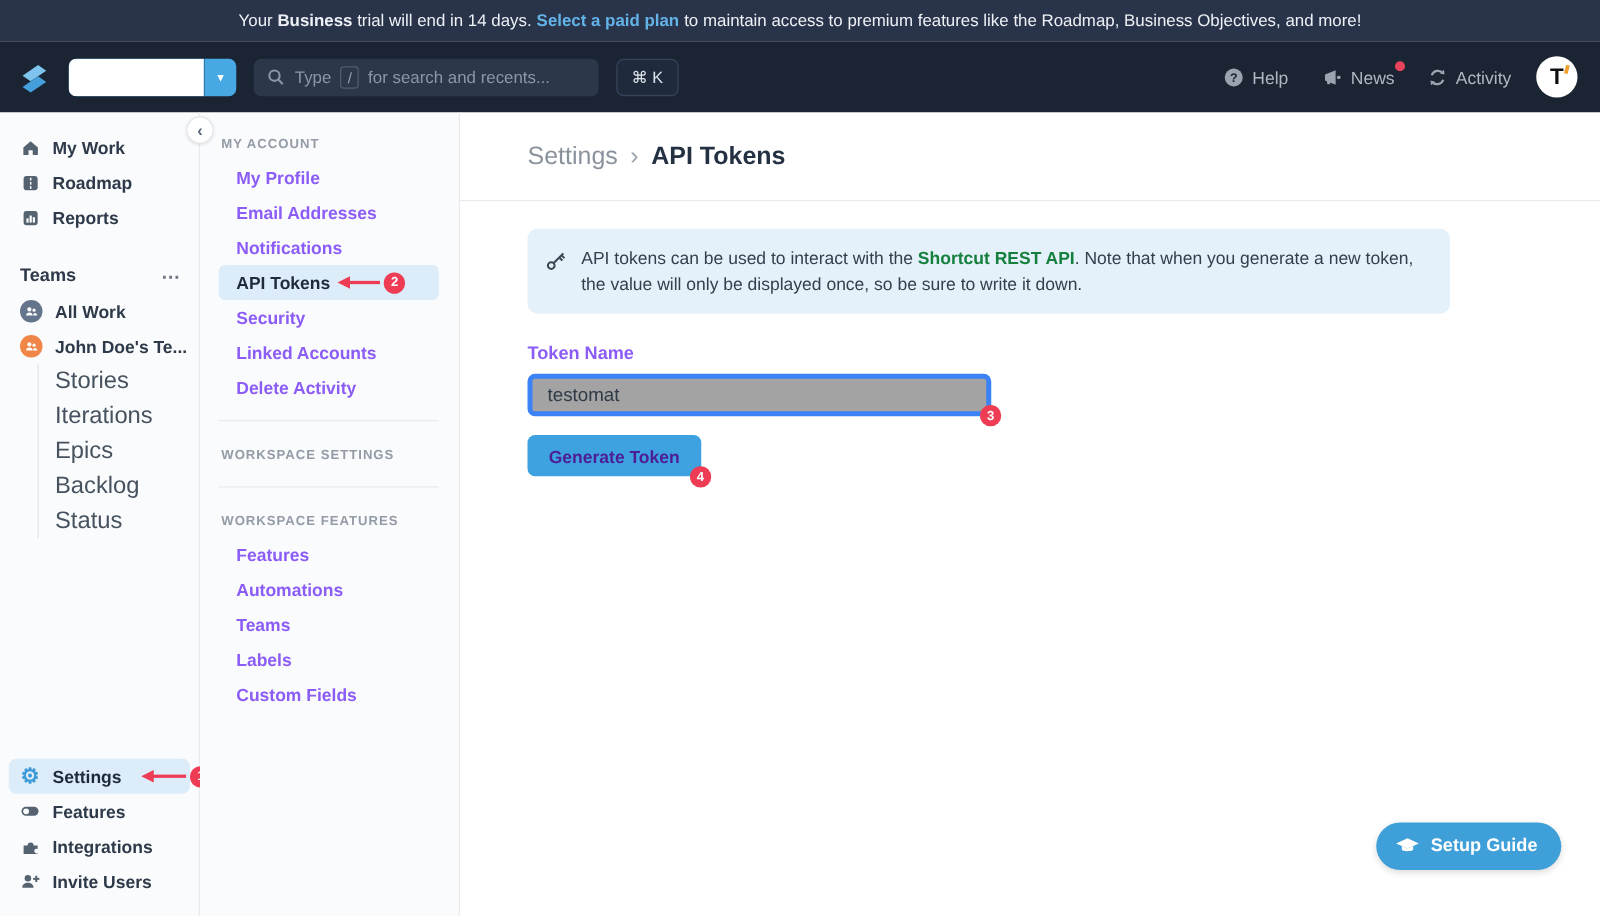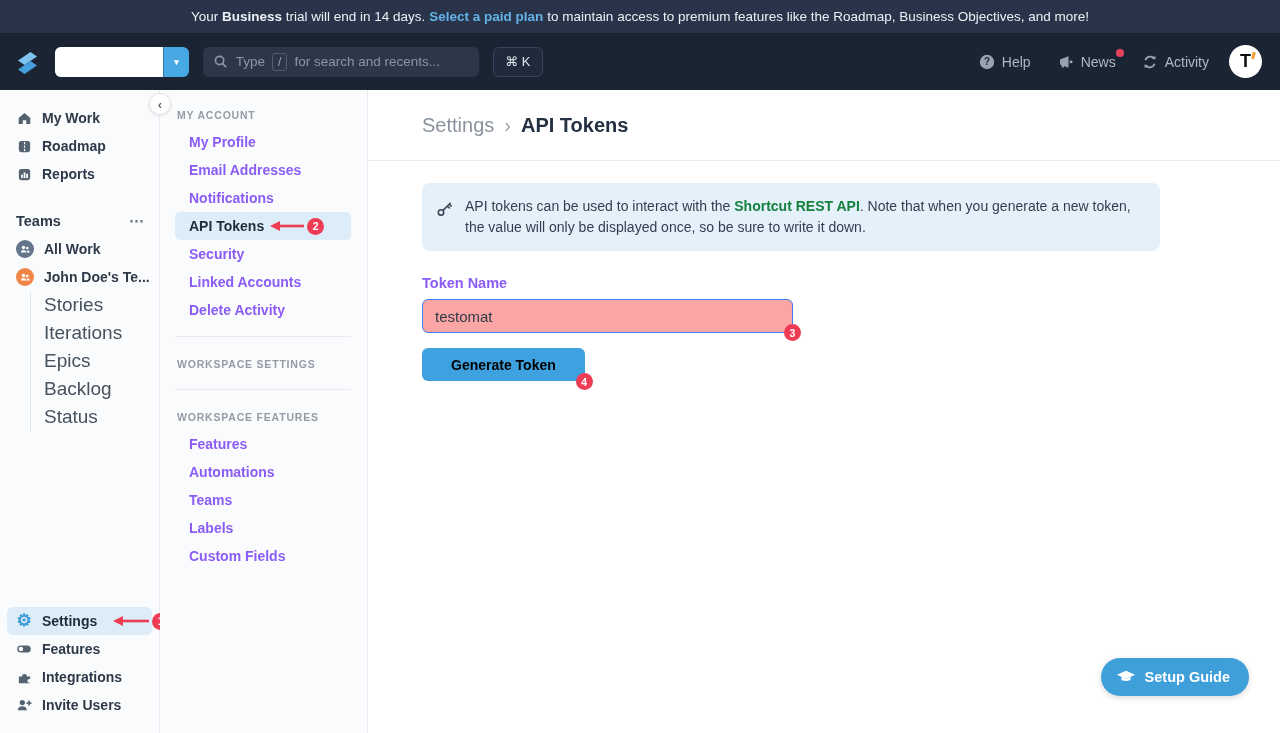--- a/index.html
+++ b/index.html
@@ -81,8 +81,8 @@
   .infobox .keyic { margin-top:4px; flex:0 0 auto; }
   .form-label { margin-top:24px; font-size:14.5px; font-weight:700; color:#8b5cf6; }
   .input-wrap { position:relative; width:371px; margin-top:8px; display:block; }
-  .input-wrap input { width:100%; height:34px; border:1px solid #3b82f6; border-radius:6px; padding:0 12px;
-                      font-size:15px; color:#2f3a47; font-family:"Liberation Sans",sans-serif; background:#fca5a5; outline:none; }
+  .input-wrap input { width:100%; height:34px; border:4px solid #3b82f6; border-radius:6px; padding:0 12px;
+                      font-size:15px; color:#2f3a47; font-family:"Liberation Sans",sans-serif; background:#a3a3a3; outline:none; }
   .btn-wrap { position:relative; display:inline-block; margin-top:15px; }
   .btn-generate { height:33px; background:#3fa2e0; border:none; border-radius:6px; color:#000000; font-weight:700;
                   font-size:14px; padding:0 29px; cursor:pointer; font-family:"Liberation Sans",sans-serif; }

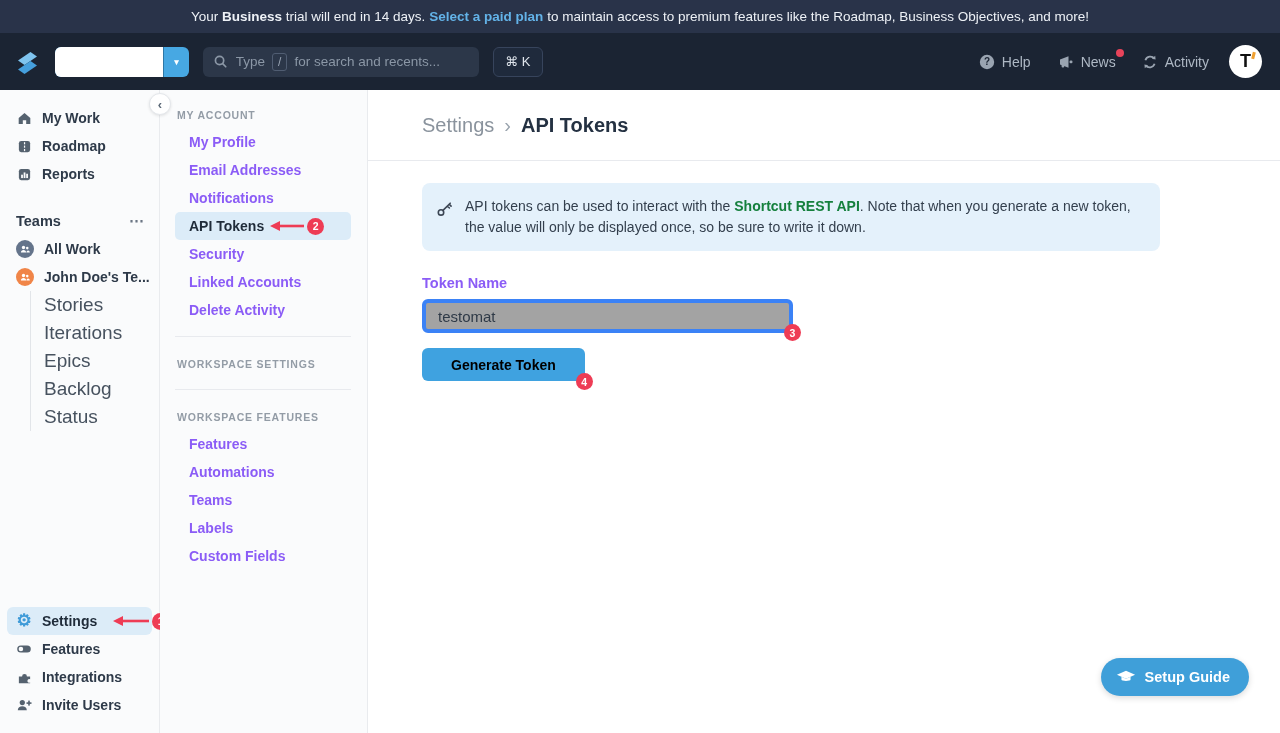--- a/index.html
+++ b/index.html
@@ -84,8 +84,8 @@
   .input-wrap input { width:100%; height:34px; border:4px solid #3b82f6; border-radius:6px; padding:0 12px;
                       font-size:15px; color:#2f3a47; font-family:"Liberation Sans",sans-serif; background:#a3a3a3; outline:none; }
   .btn-wrap { position:relative; display:inline-block; margin-top:15px; }
-  .btn-generate { height:33px; background:#3fa2e0; border:none; border-radius:6px; color:#000000; font-weight:700;
-                  font-size:14px; padding:0 29px; cursor:pointer; font-family:"Liberation Sans",sans-serif; }
+  .btn-generate { height:33px; background:#3fa2e0; border:none; border-radius:6px; color:#4c1d95; font-weight:700;
+                  font-size:14px; padding:0 17px; cursor:pointer; font-family:"Liberation Sans",sans-serif; }
   .corner3 { right:-8px; bottom:-8px; }
   .corner4 { right:-8px; bottom:-9px; }
 

